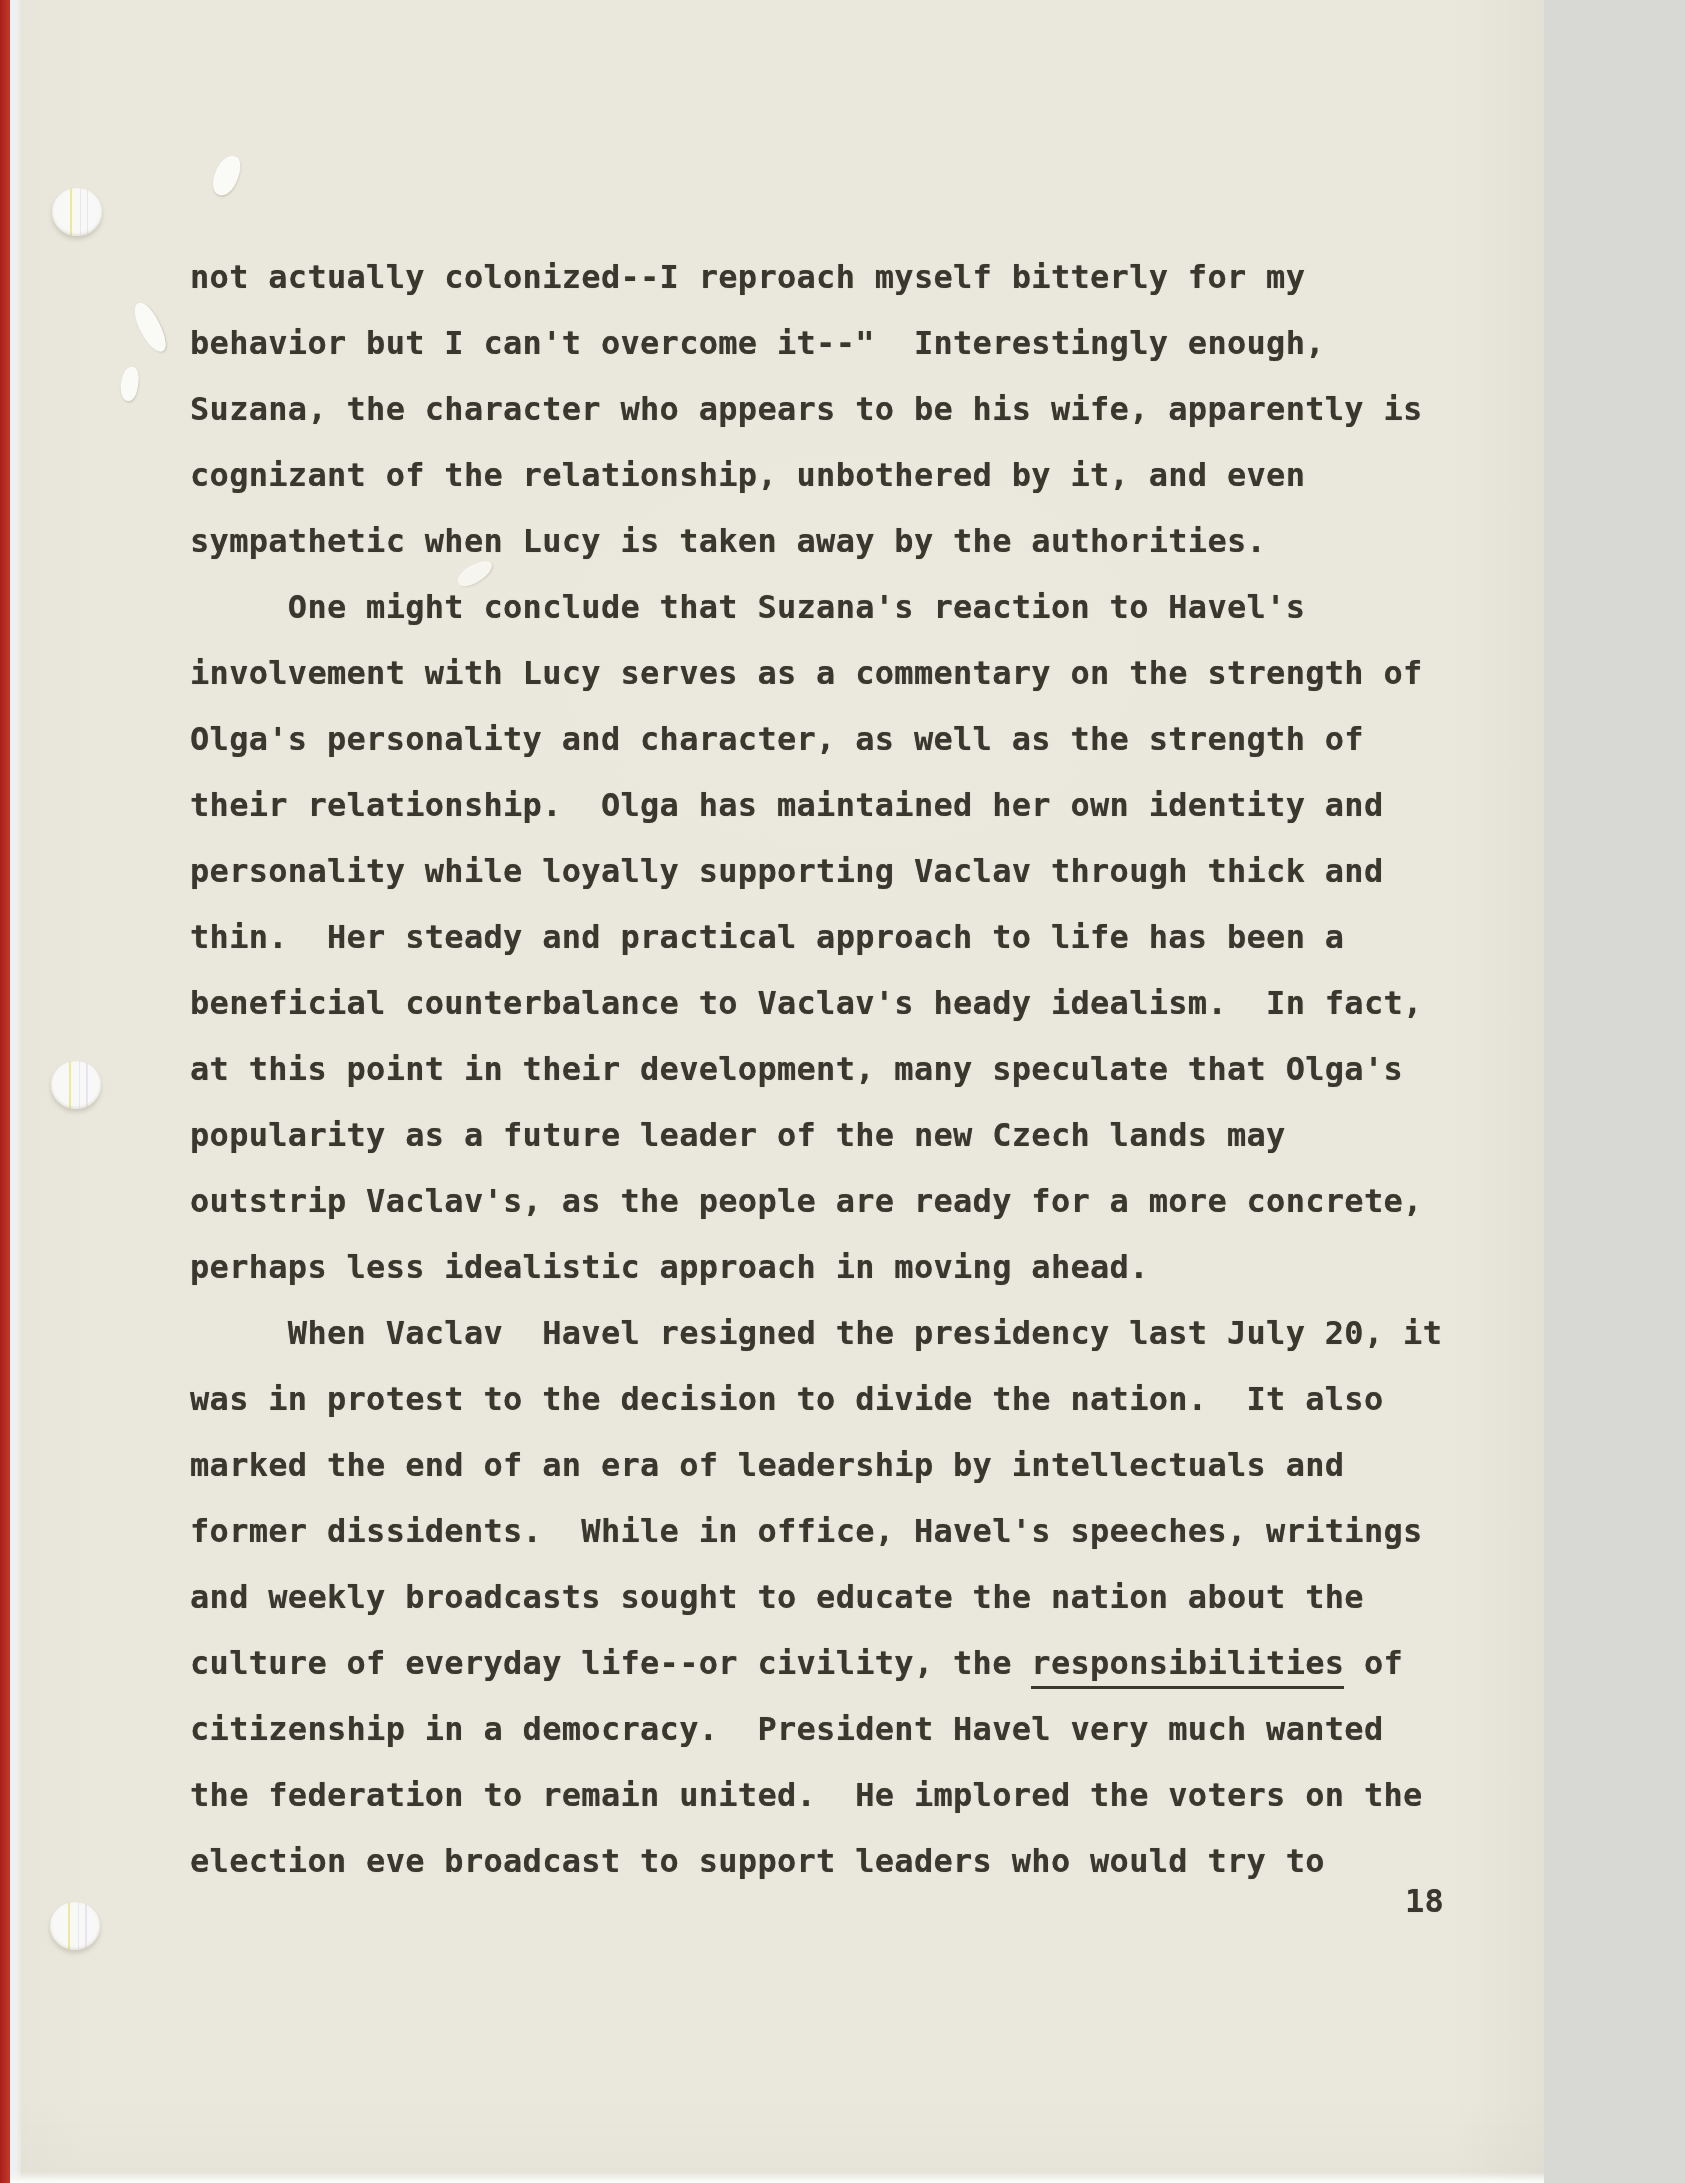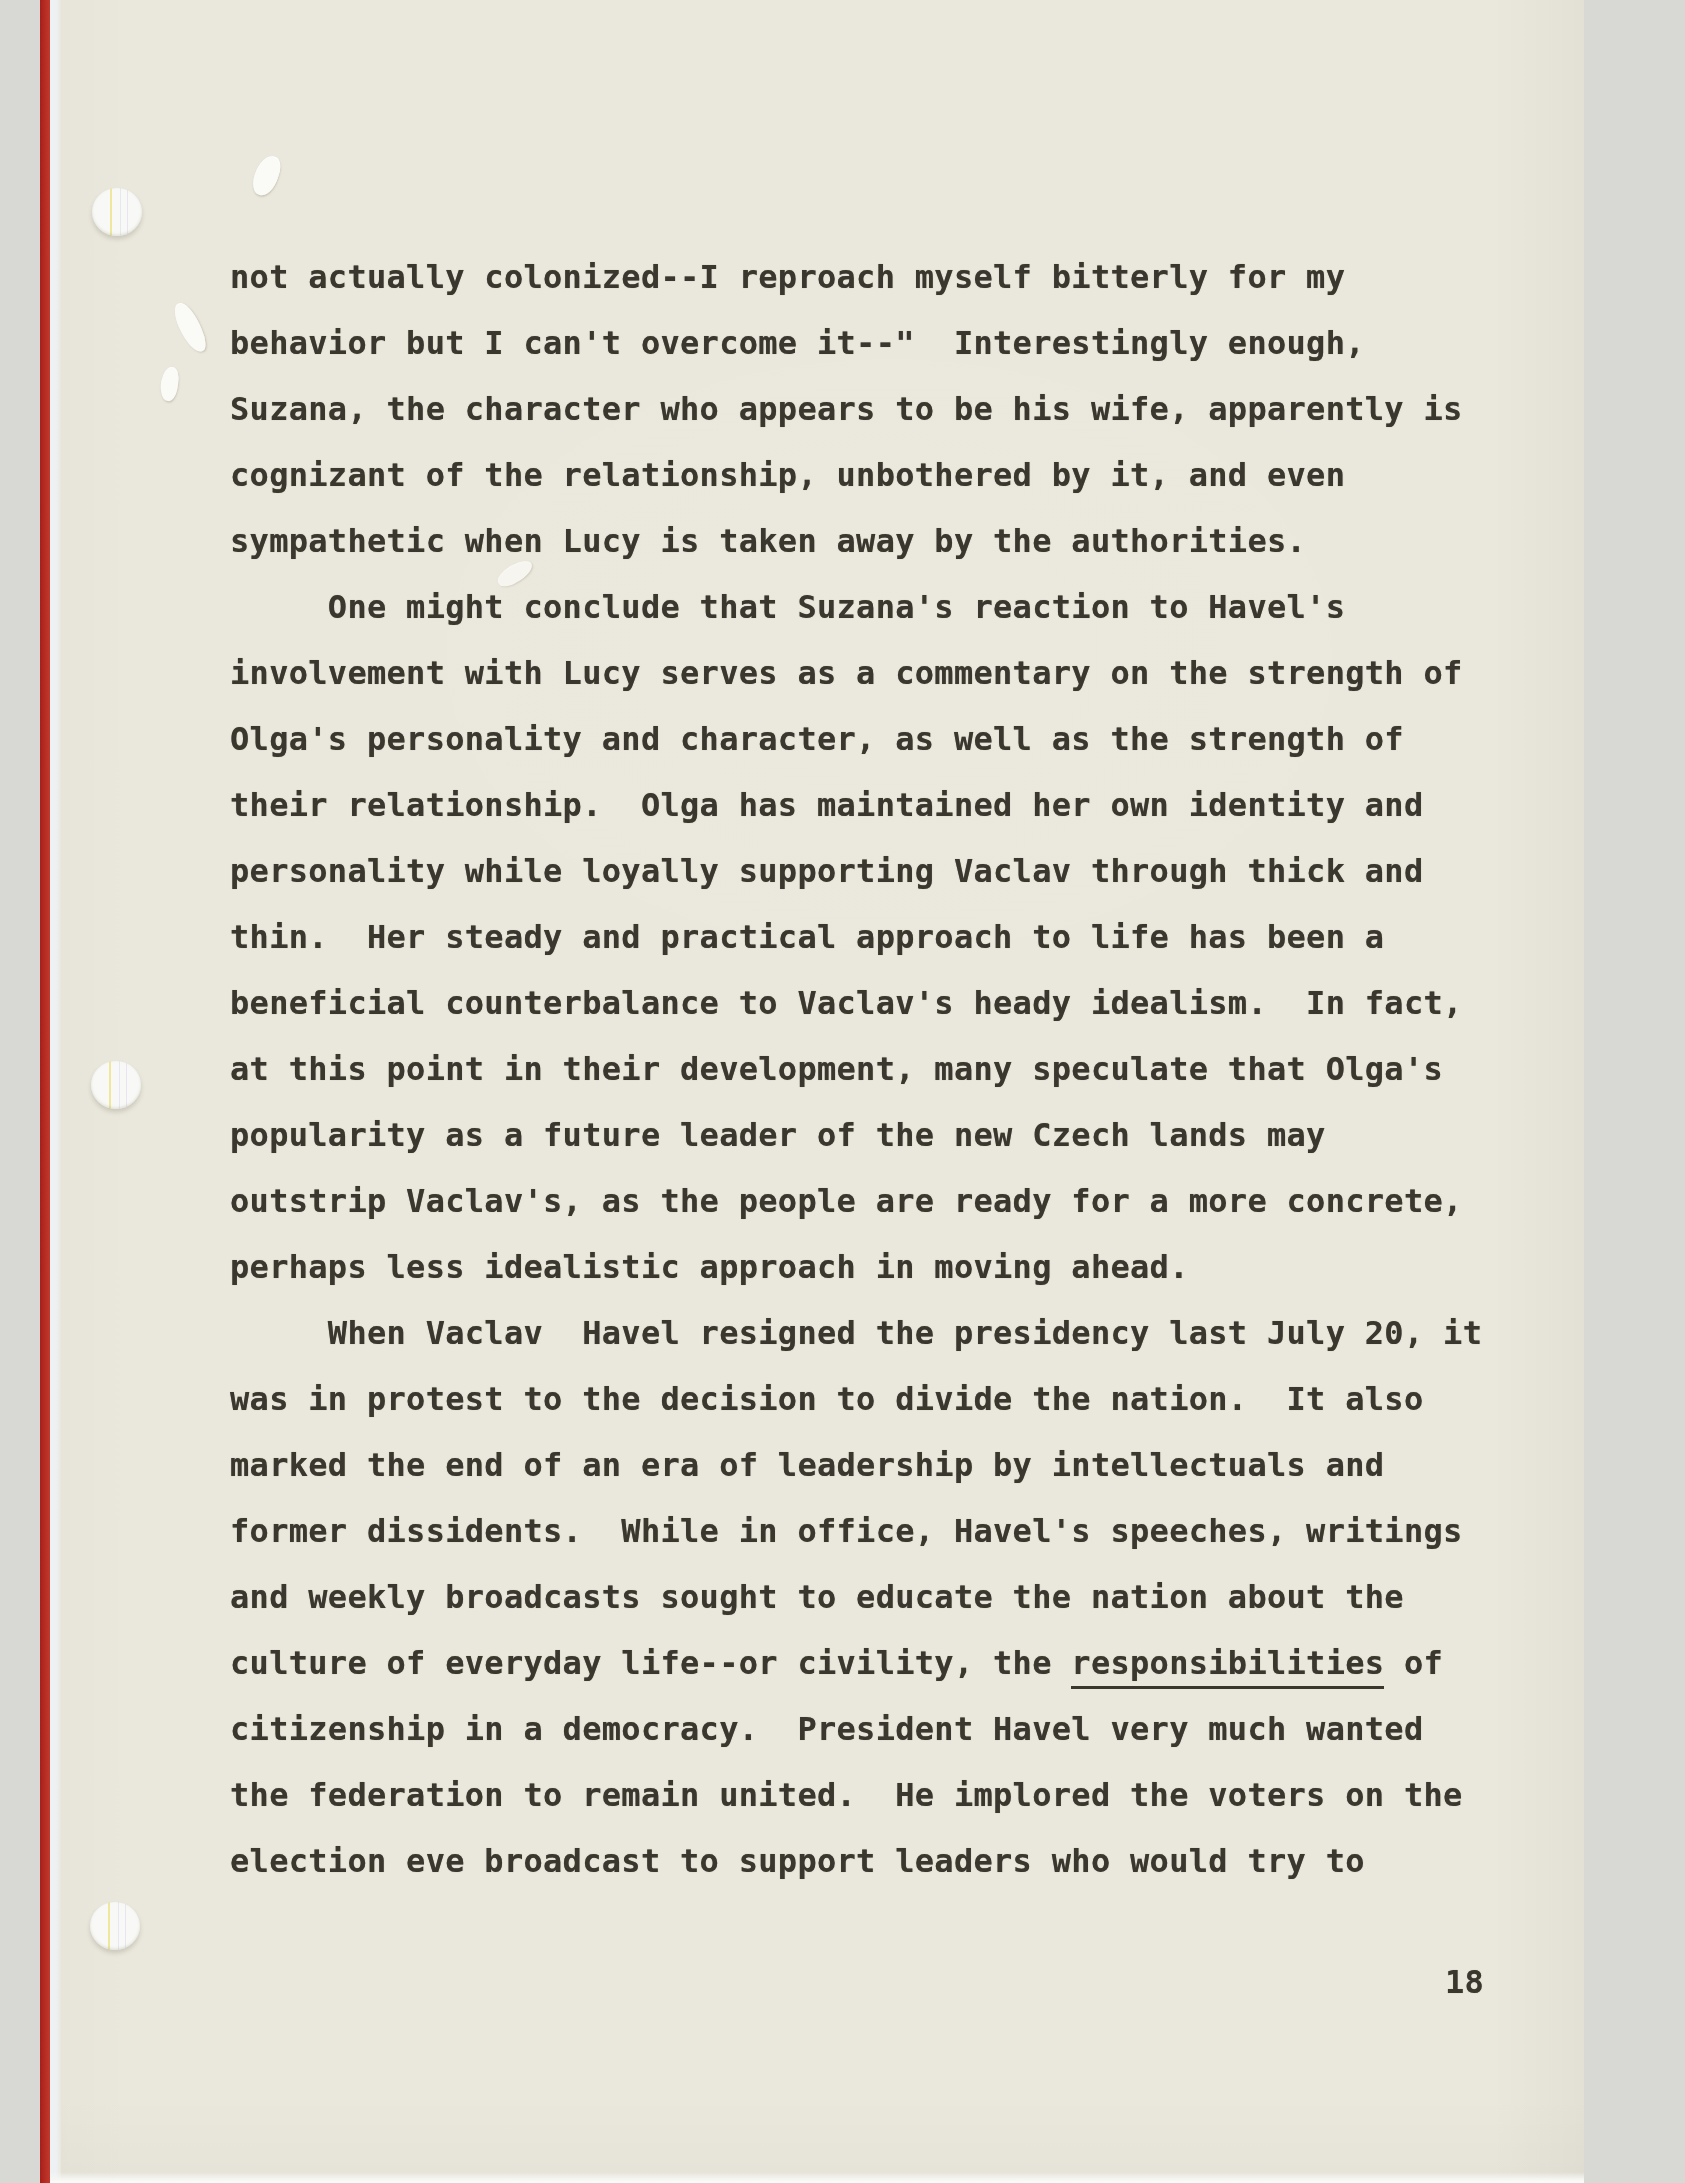--- a/index.html
+++ b/index.html
@@ -14,7 +14,6 @@
       #eae7dc;
     overflow: hidden;
     font-family: "DejaVu Sans Mono", "Liberation Mono", monospace;
-    margin-left: 40px;
   }
   
   .red-edge {

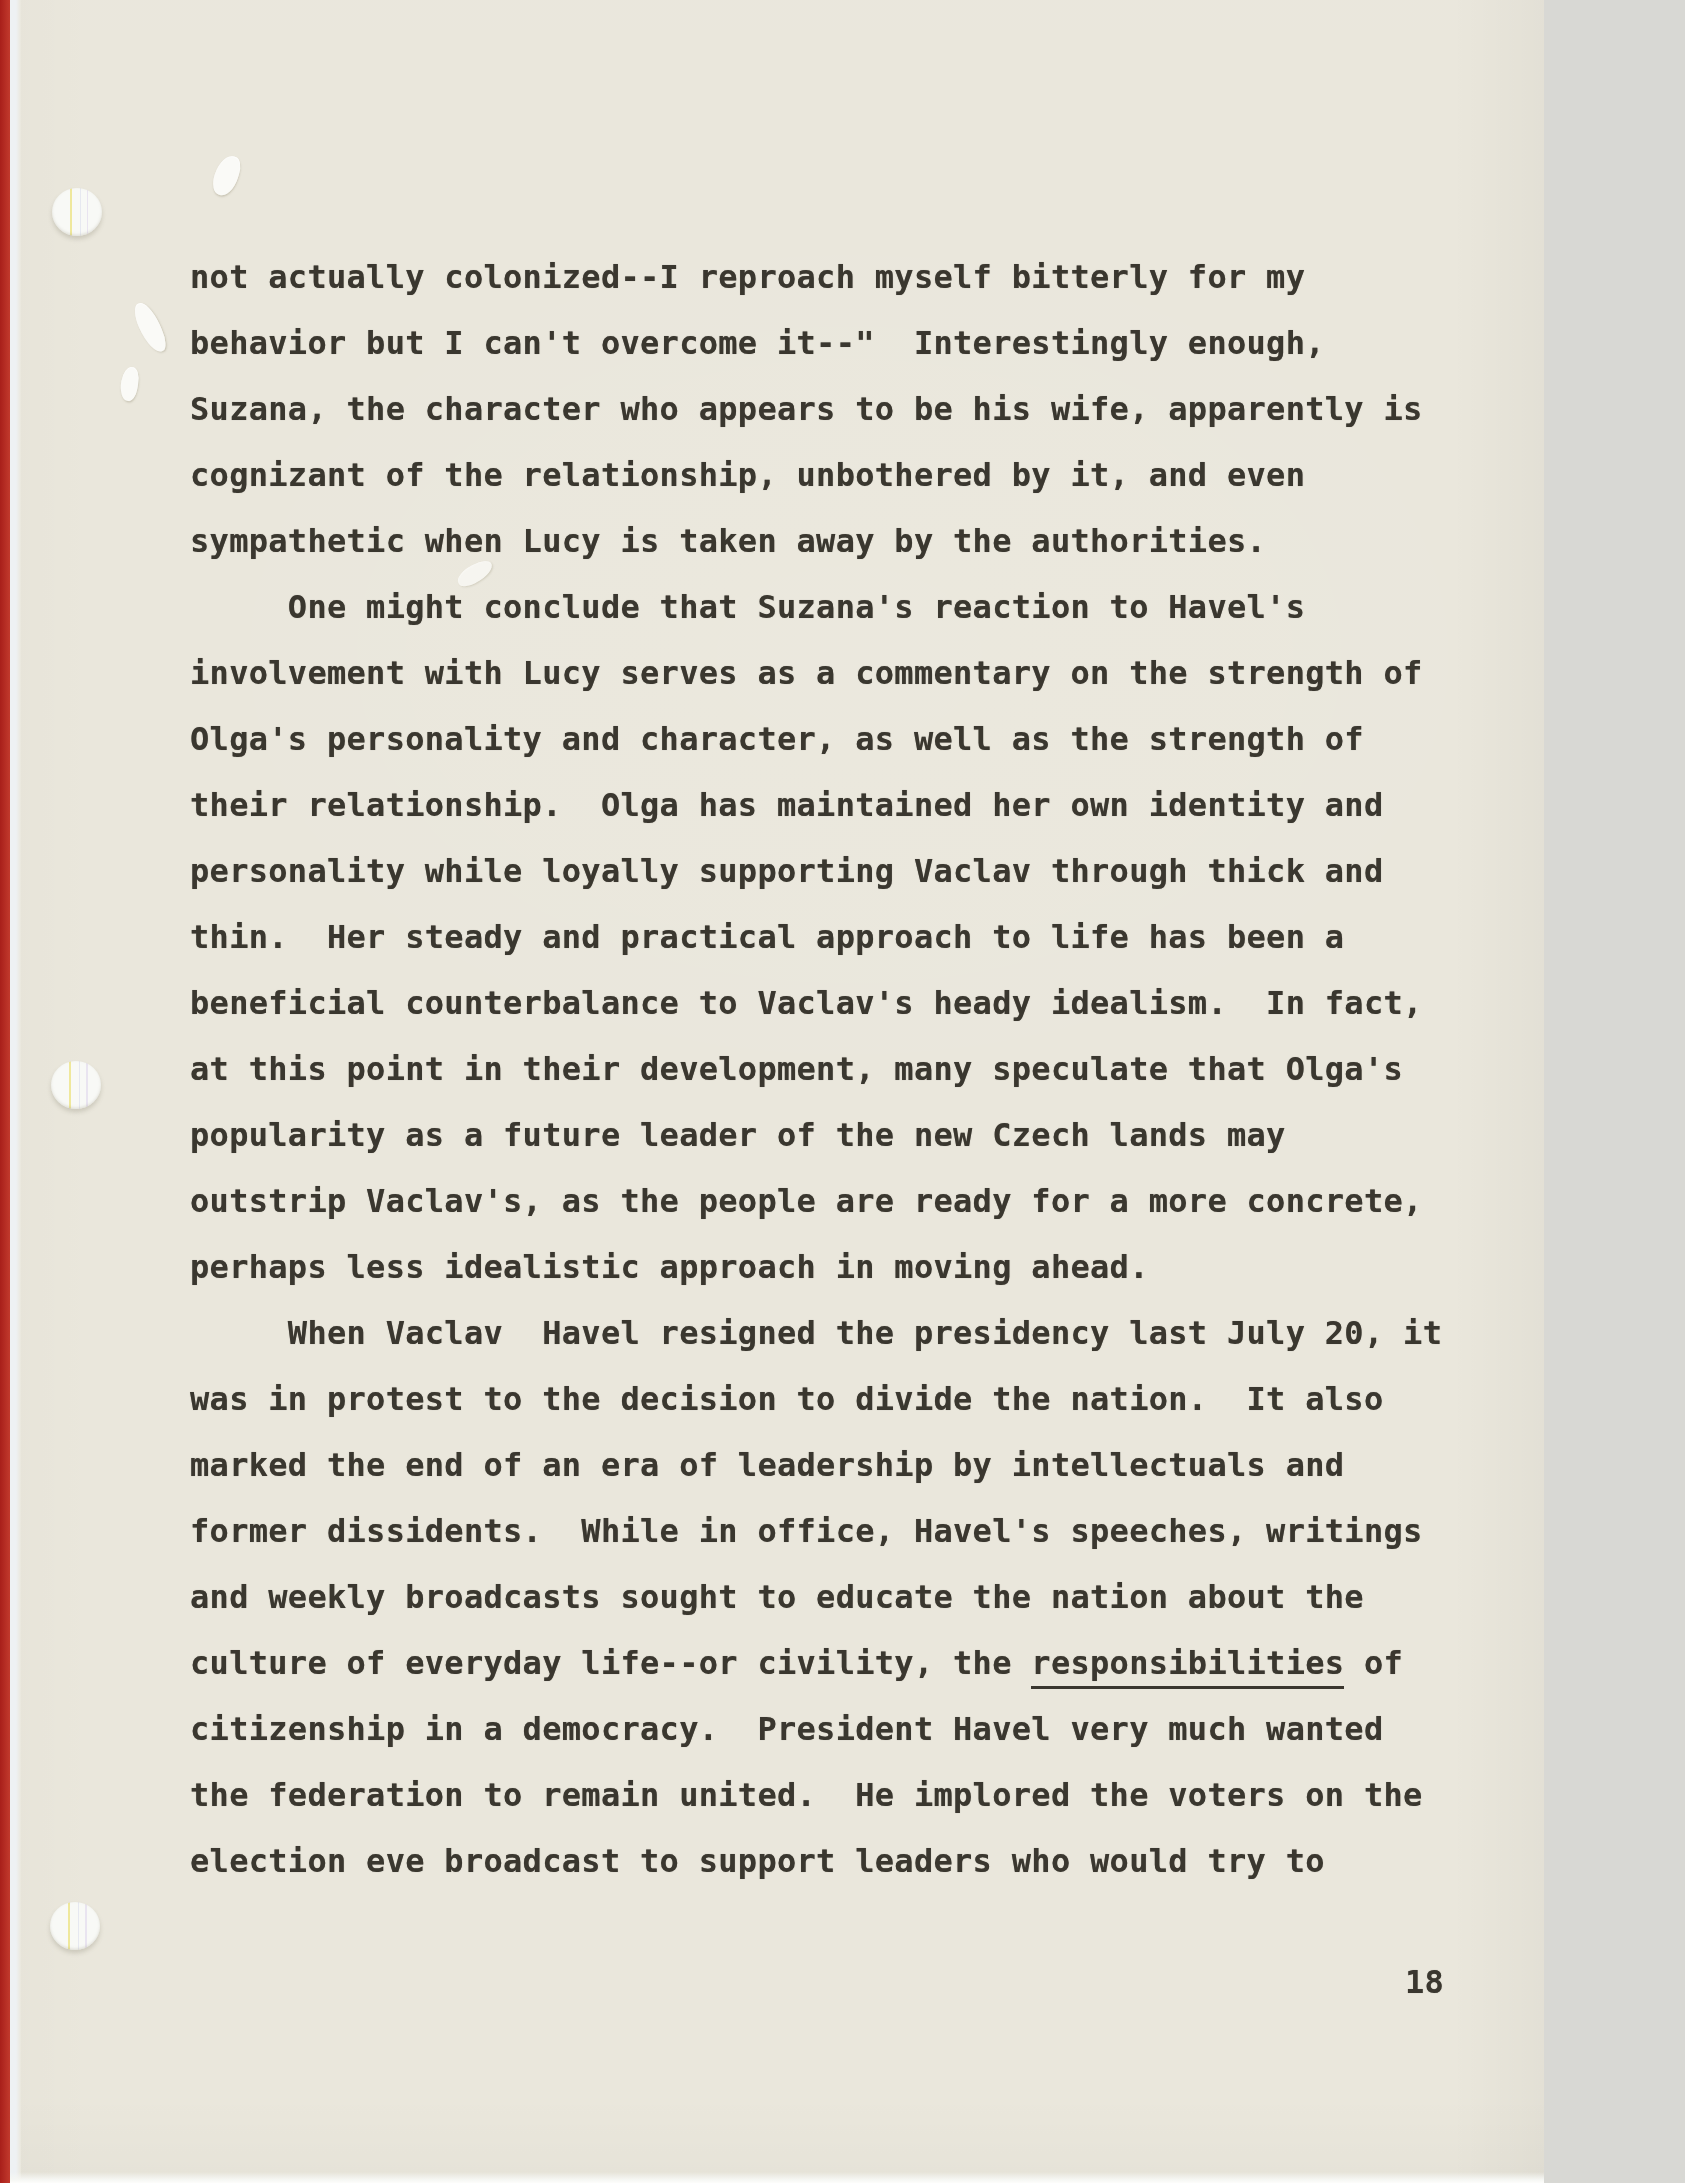--- a/index.html
+++ b/index.html
@@ -66,7 +66,7 @@
   .line { height: 66px; }
   .u { border-bottom: 3.3px solid #3a372f; padding-bottom: 4px; }
   .page-number {
-    position: absolute; left: 1405px; top: 1949px;
+    position: absolute; left: 1405px; top: 1868px;
     font-size: 32px; line-height: 66px; font-weight: bold;
     letter-spacing: 0.3px; color: #3a372f;
     text-shadow: 0 0 0.7px rgba(58,55,47,0.55);

